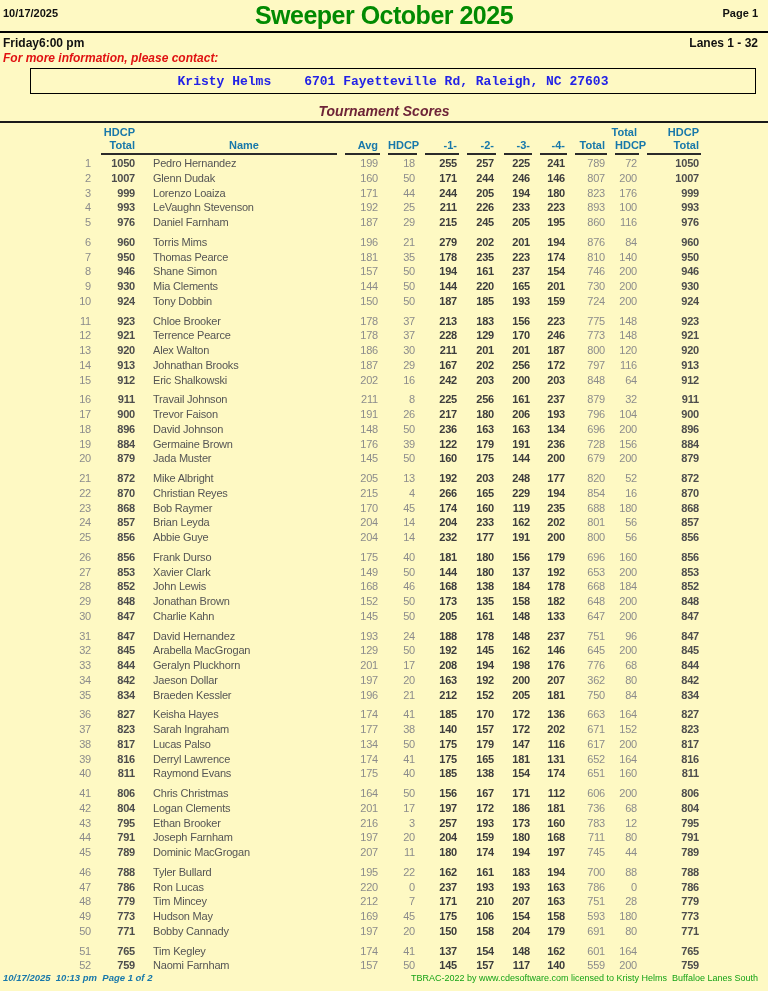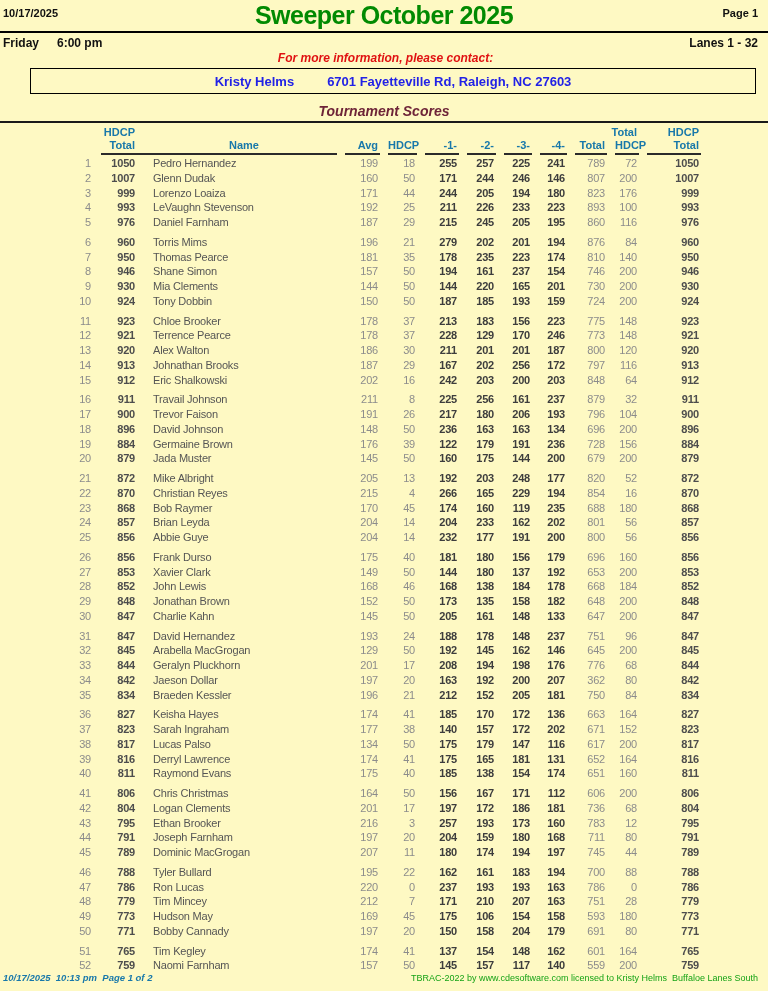--- a/index.html
+++ b/index.html
@@ -31,7 +31,7 @@
   .doc-page{position:absolute;right:10px;top:7px;font-size:11px;font-weight:700;color:#111;}
   .rule-thick{height:2px;background:#000;width:100%;}
   .row2{display:flex;justify-content:space-between;padding:3px 10px 0 3px;}
-  .daytime{display:flex;gap:18px;font-size:12px;font-weight:700;color:#111;}
+  .daytime{display:flex;font-size:12px;font-weight:700;color:#111;}
   .lanes{font-size:12px;font-weight:700;color:#111;}
   .contact-prompt{
     padding-left:3px;margin-top:1px;font-size:12px;font-weight:700;font-style:italic;

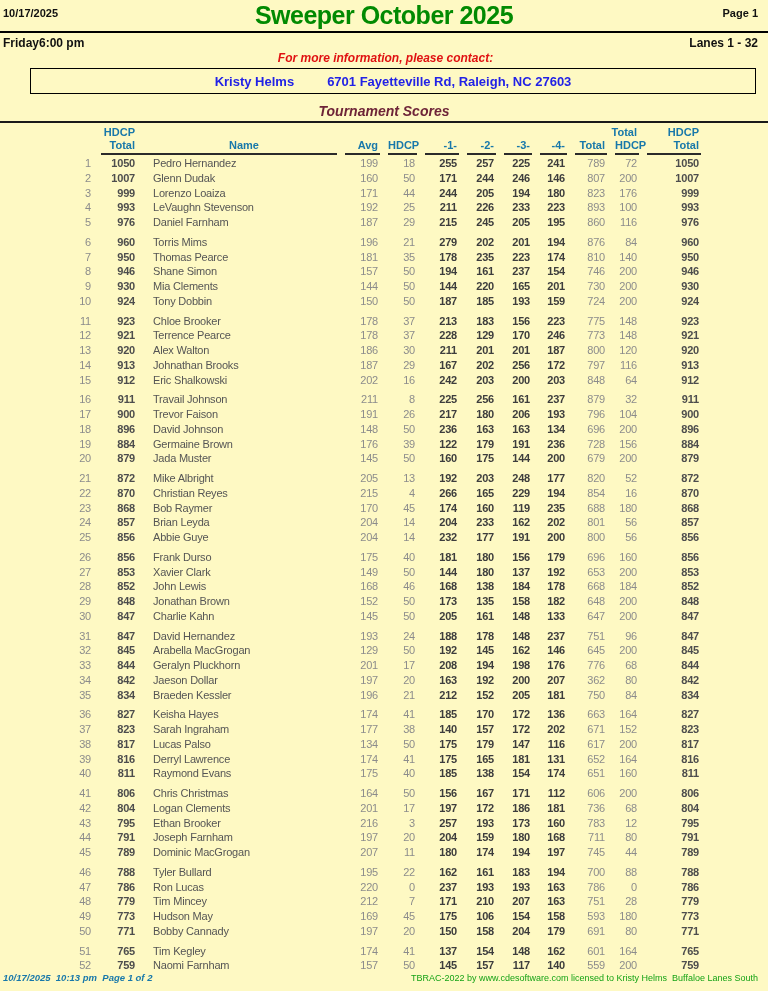--- a/index.html
+++ b/index.html
@@ -36,7 +36,6 @@
   .contact-prompt{
     padding-left:3px;margin-top:1px;font-size:12px;font-weight:700;font-style:italic;
     color:var(--alert-red);
-    text-align:center;
   }
   .contact-box{
     margin:3px 12px 0 30px;width:726px;height:26px;border:1px solid #000;

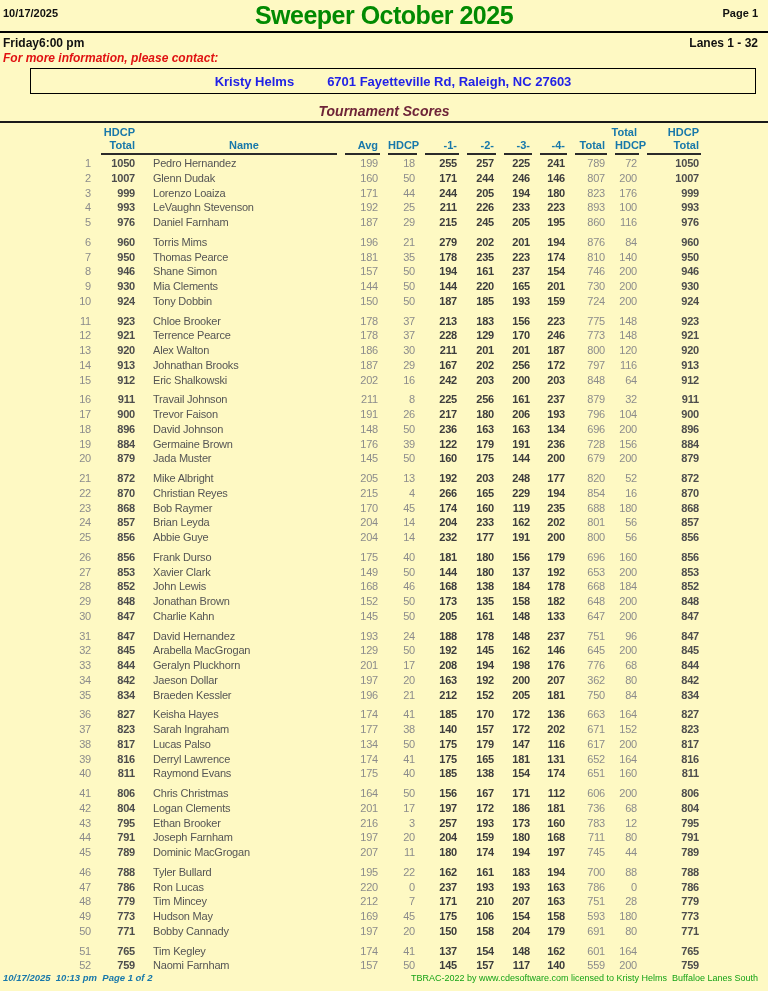--- a/index.html
+++ b/index.html
@@ -39,7 +39,7 @@
   }
   .contact-box{
     margin:3px 12px 0 30px;width:726px;height:26px;border:1px solid #000;
-    display:flex;align-items:center;justify-content:center;gap:33px;
+    display:flex;align-items:center;justify-content:center;gap:33px;font-family:Liberation Mono, monospace;
   }
   .contact-name,.contact-address{font-size:13px;font-weight:700;color:var(--link-blue);}
   .section-title{

